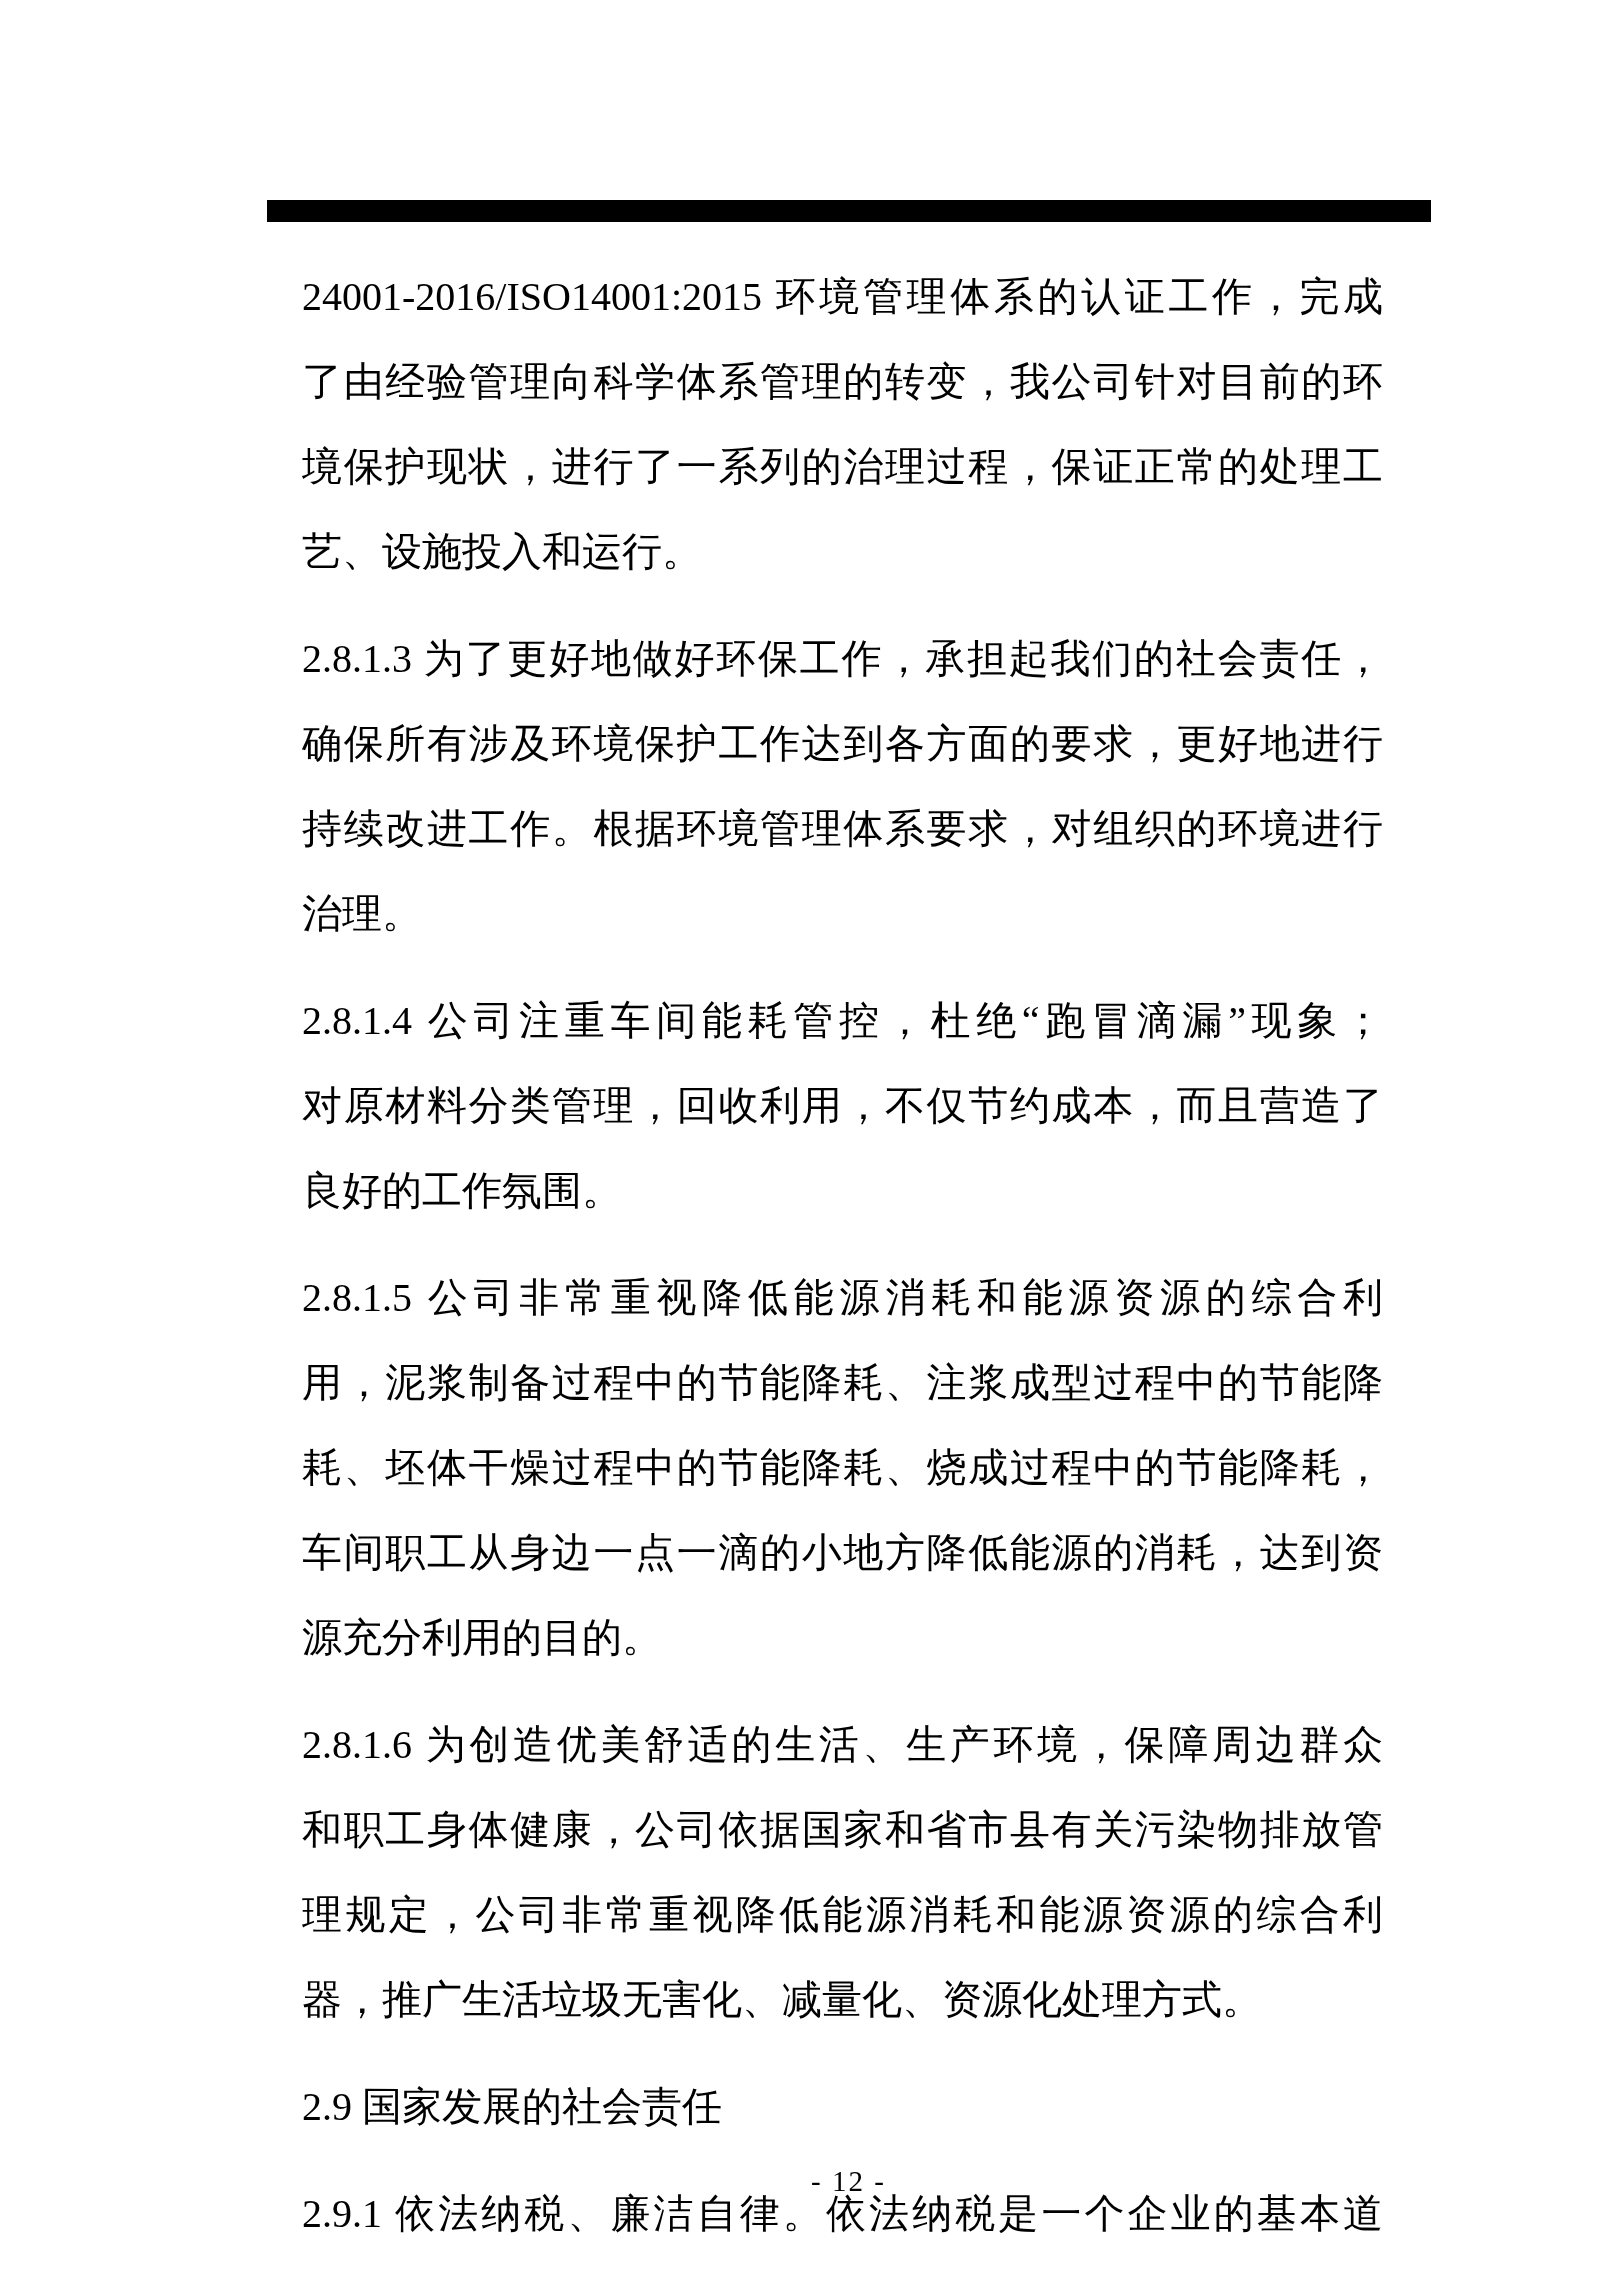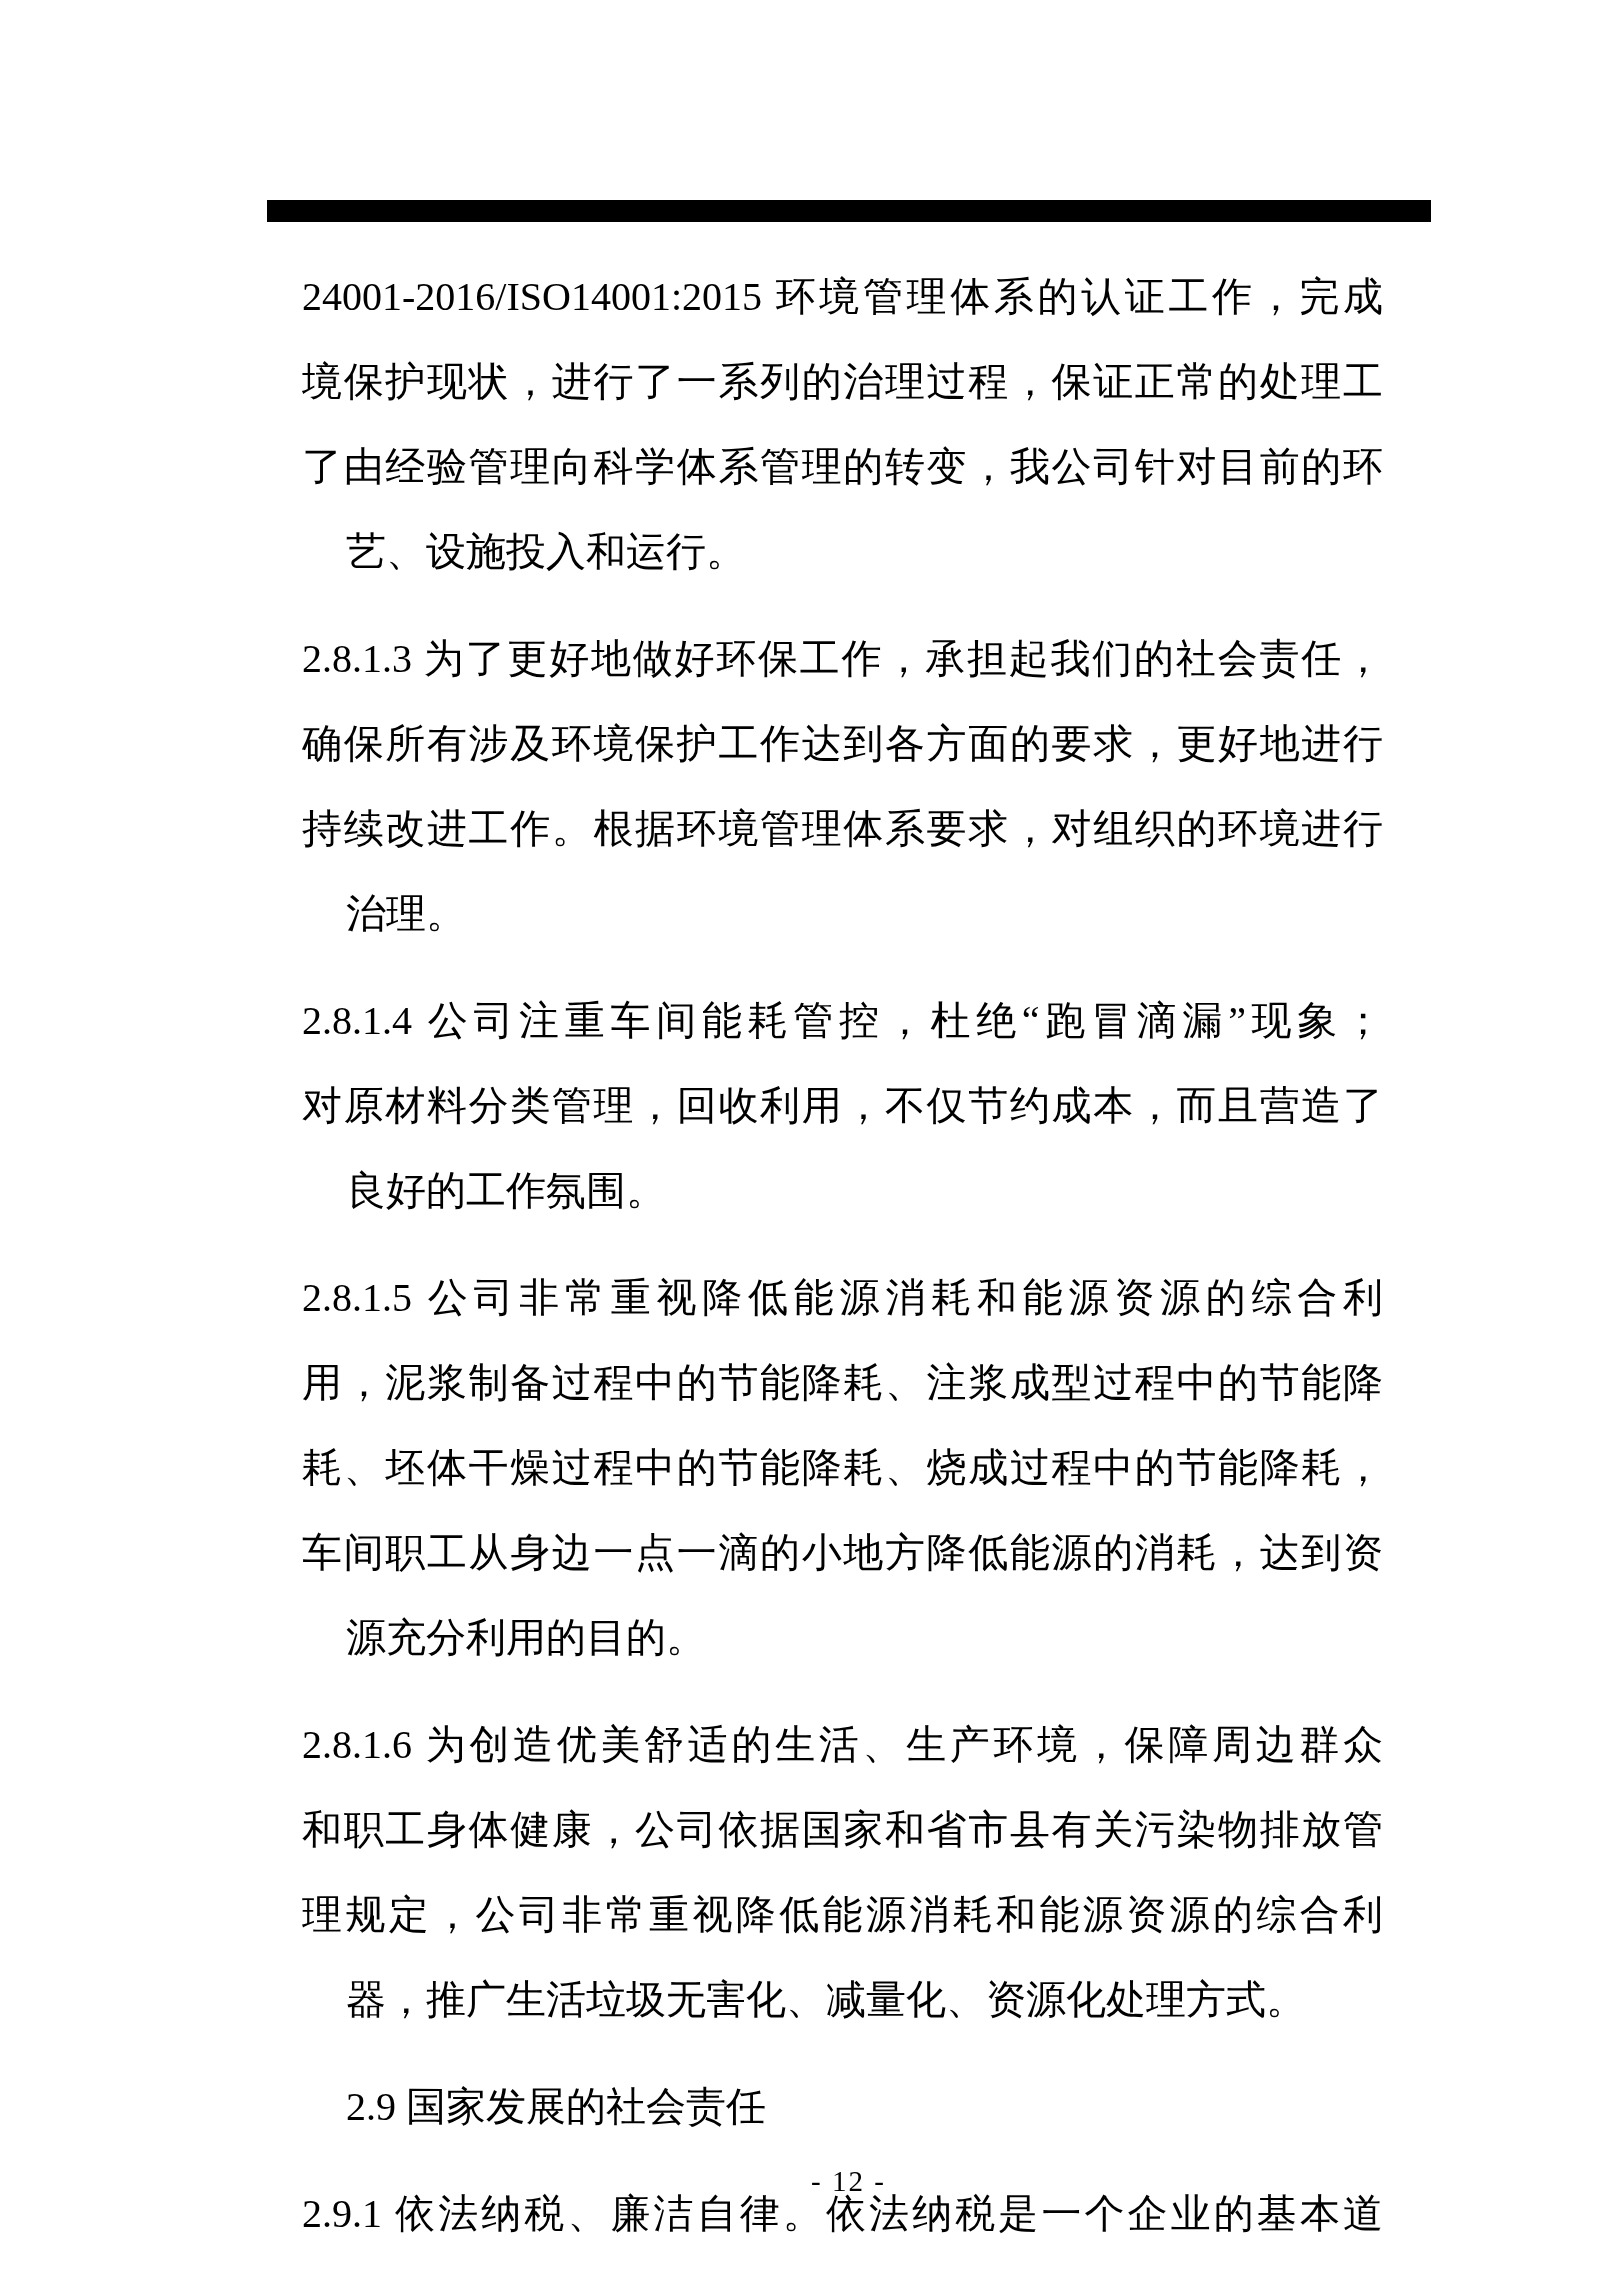--- a/index.html
+++ b/index.html
@@ -62,8 +62,8 @@
   <div class="body-text">
       <div class="paragraph">
         <div class="line">24001-2016/ISO14001:2015 环境管理体系的认证工作，完成</div>
+        <div class="line">了由经验管理向科学体系管理的转变，我公司针对目前的环</div>
         <div class="line">境保护现状，进行了一系列的治理过程，保证正常的处理工</div>
-        <div class="line">了由经验管理向科学体系管理的转变，我公司针对目前的环</div>
         <div class="line line-left">艺、设施投入和运行。</div>
       </div>
       <div class="paragraph">

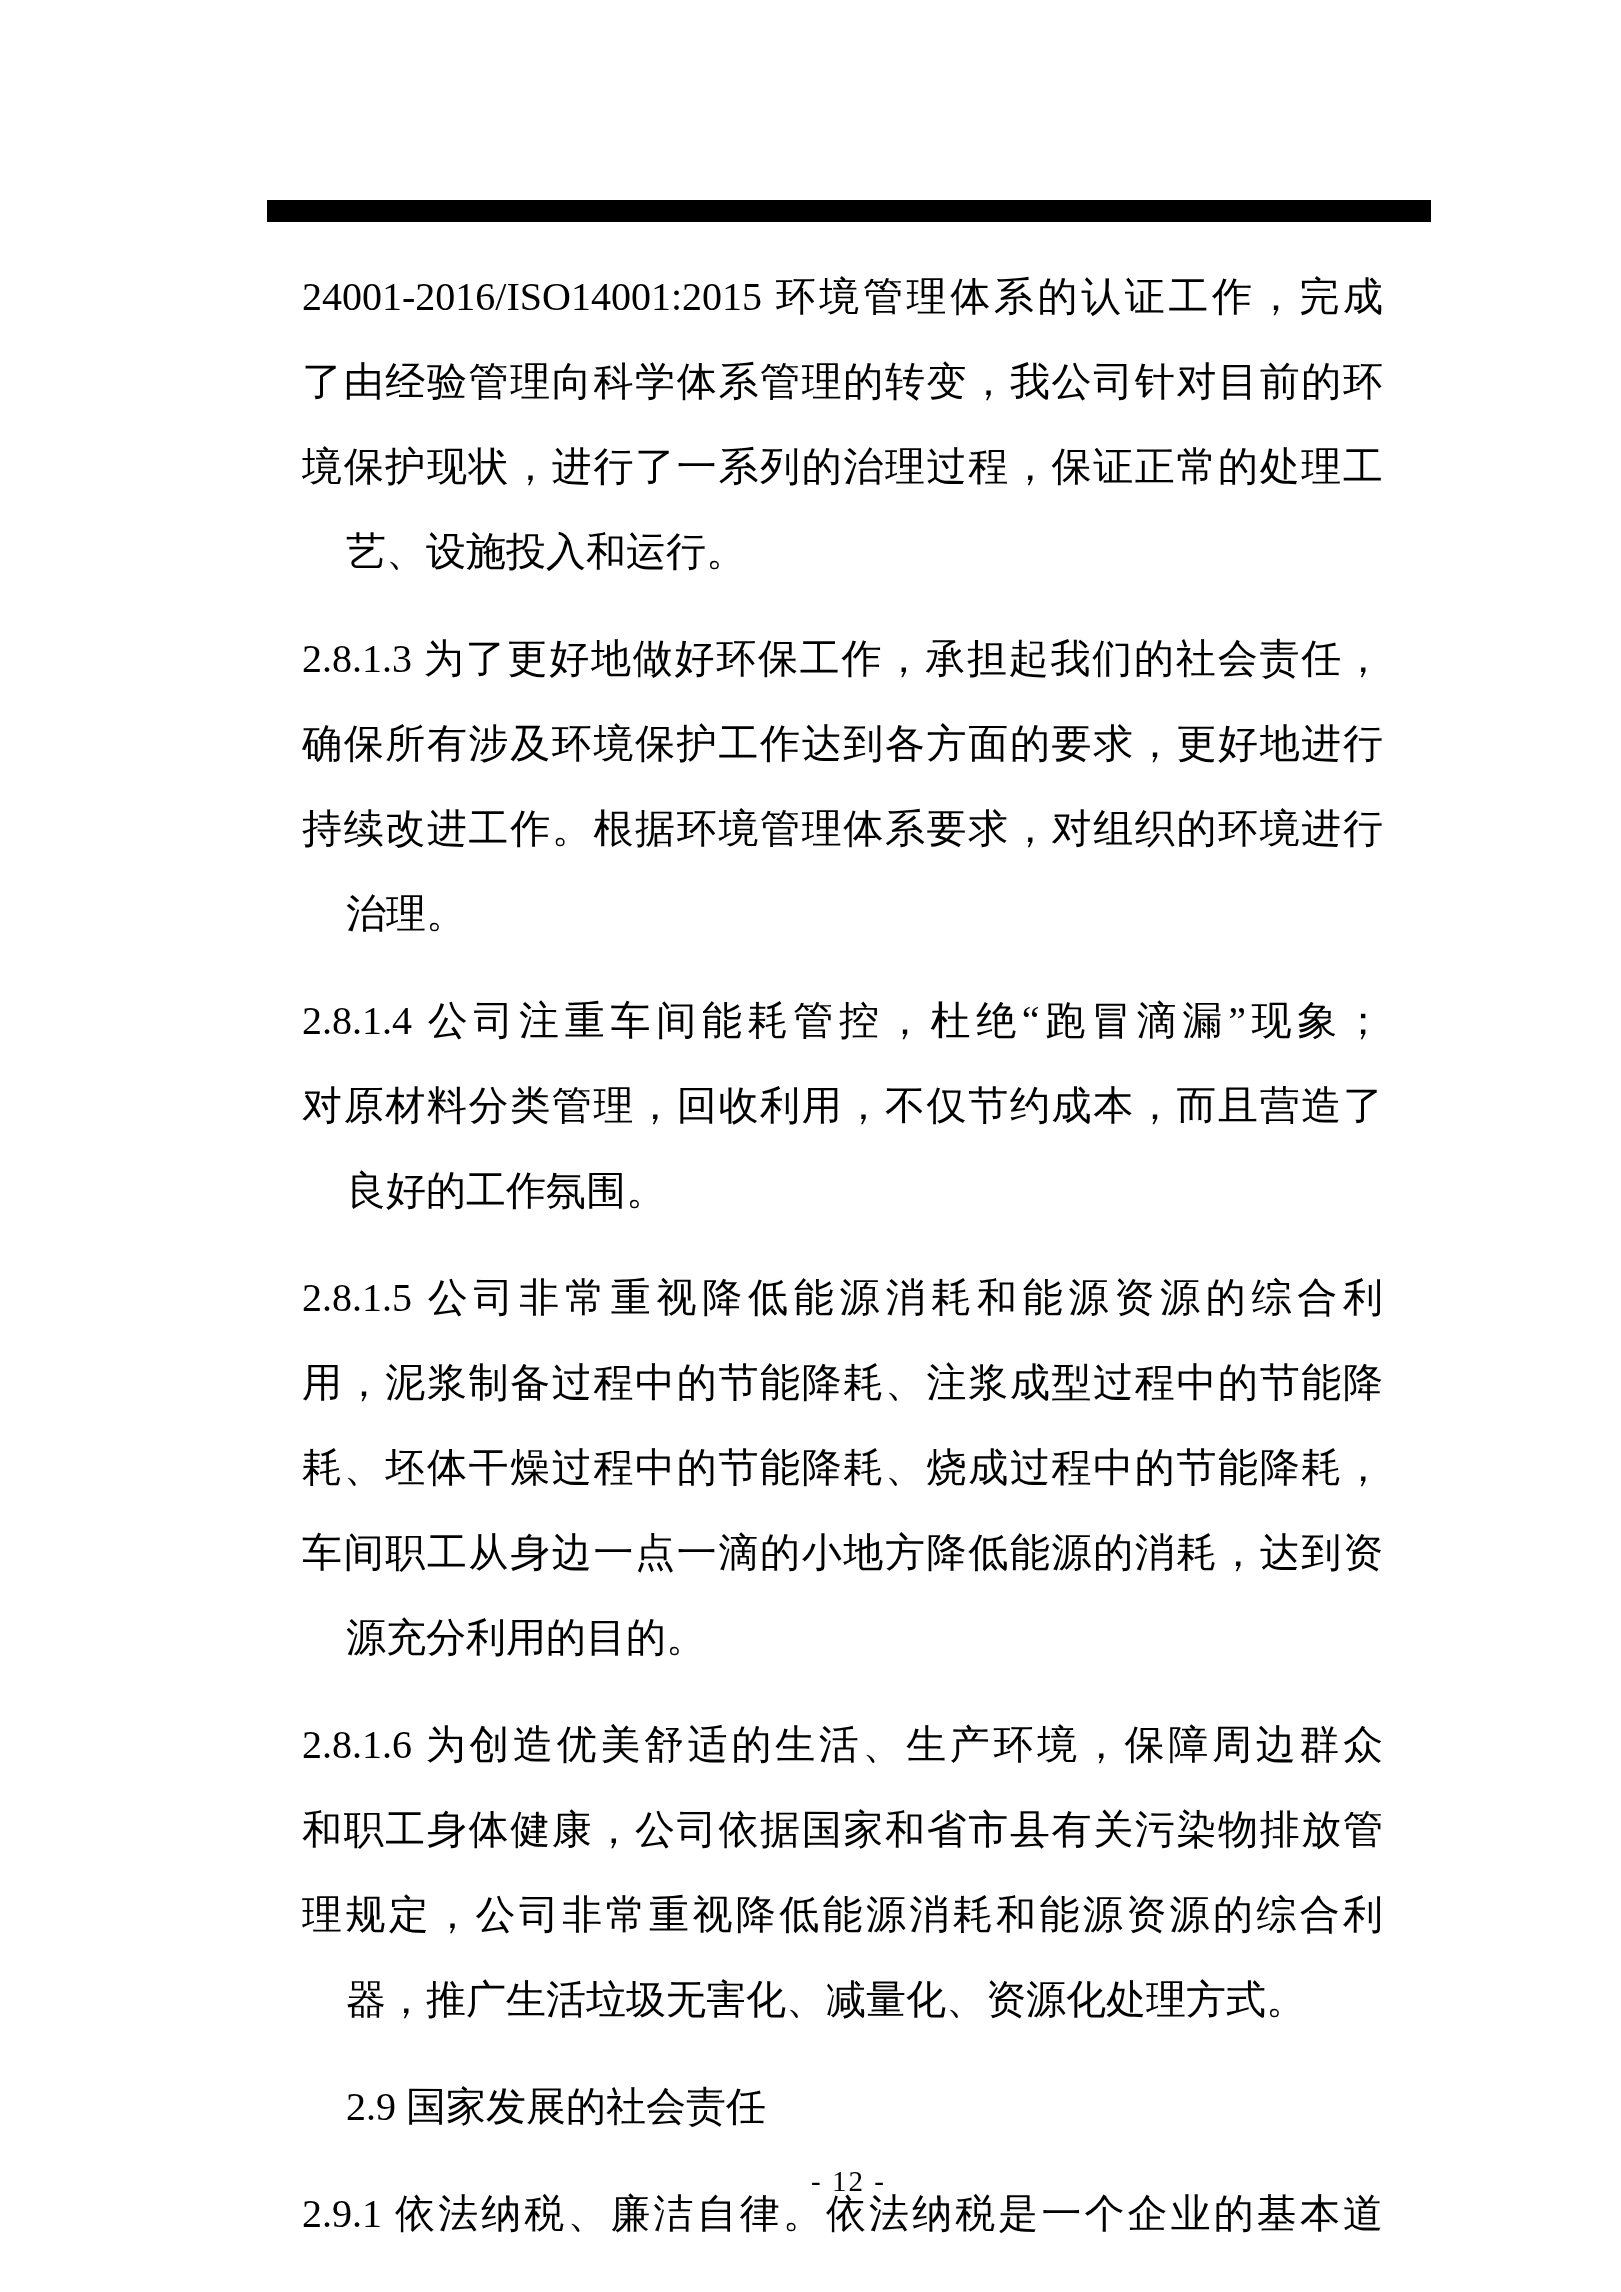--- a/index.html
+++ b/index.html
@@ -40,7 +40,6 @@
   .line.line-left {
     text-align: left;
     text-align-last: left;
-    margin-left: 44px;
   }
   .footer {
     position: absolute;

